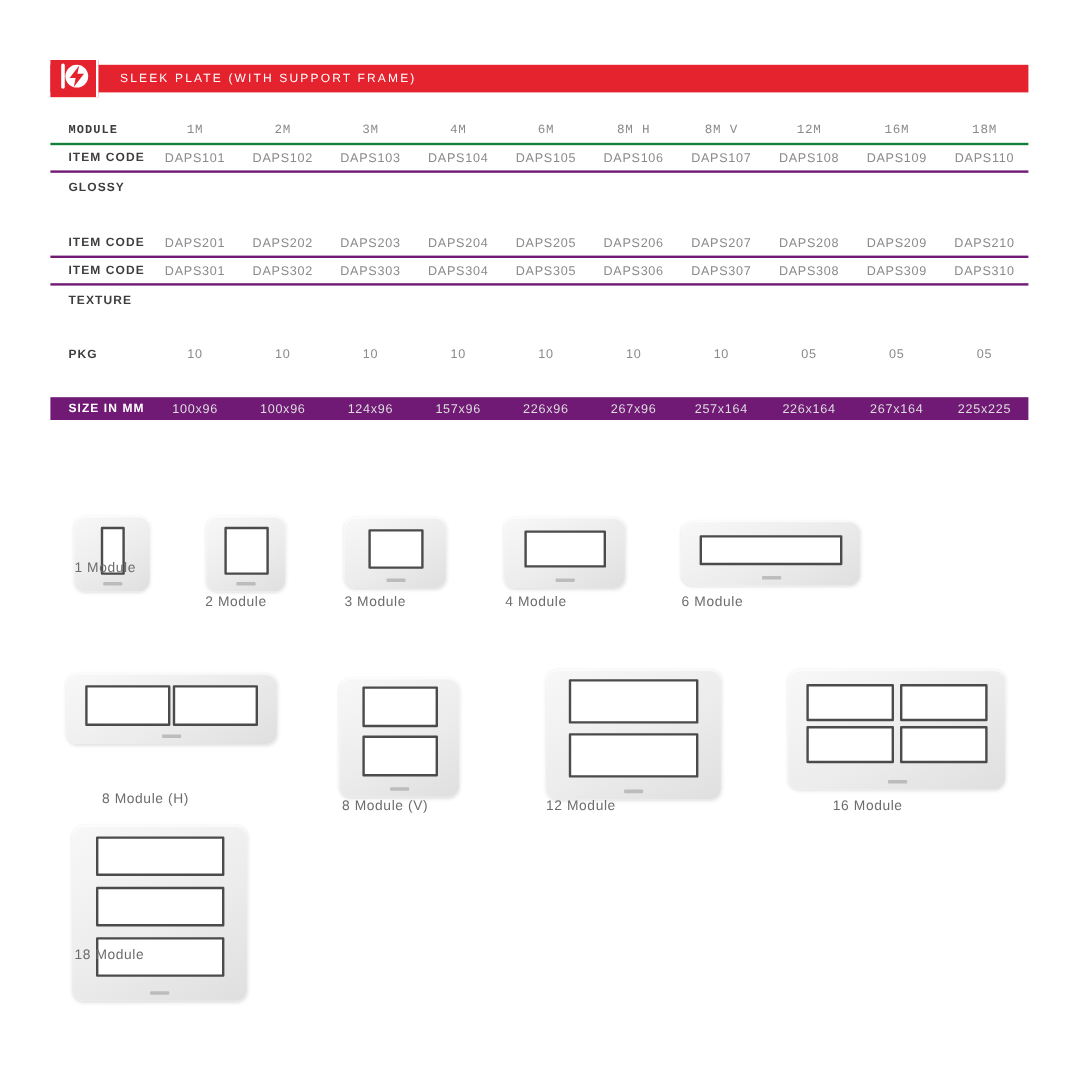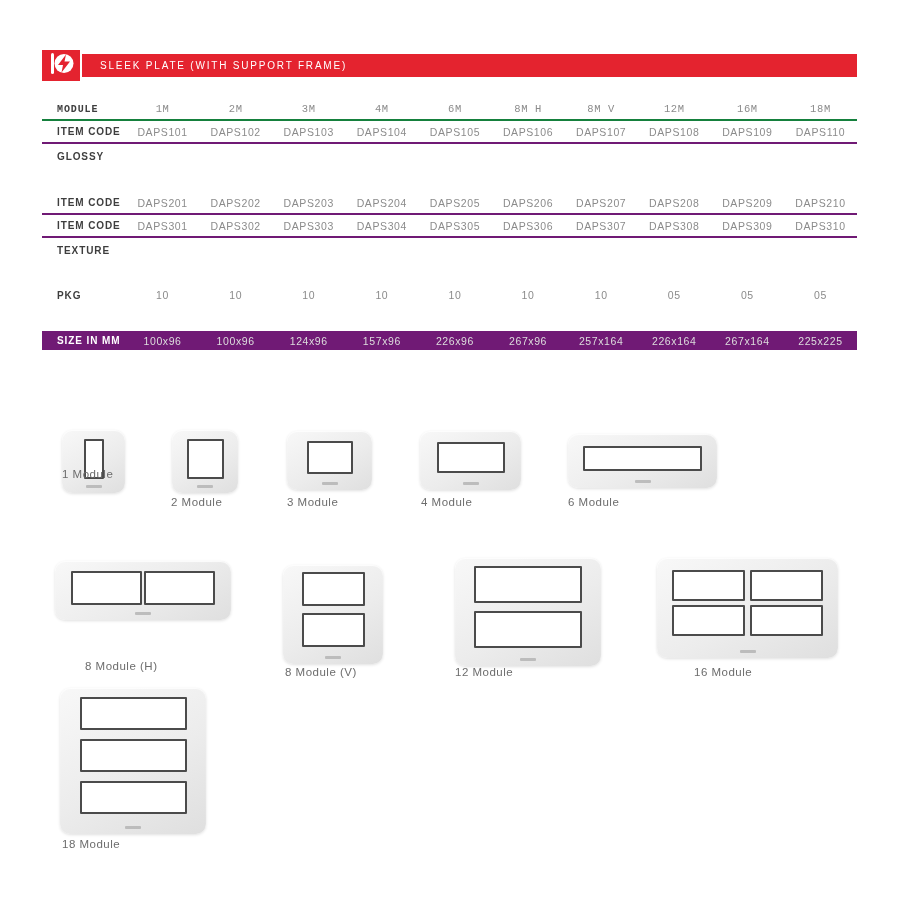--- a/index.html
+++ b/index.html
@@ -65,7 +65,7 @@
   .lab1{left:62px;top:468px;}  .lab2{left:171px;top:496px;} .lab3{left:287px;top:496px;}
   .lab4{left:421px;top:496px;} .lab5{left:568px;top:496px;} .lab6{left:62px;top:660px;margin-left:23px;}
   .lab7{left:285px;top:666px;} .lab8{left:455px;top:666px;} .lab9{left:694px;top:666px;}
-  .lab10{left:62px;top:838px;}
+  .lab10{left:62px;top:790px;}
 </style>
 </head>
 <body>

